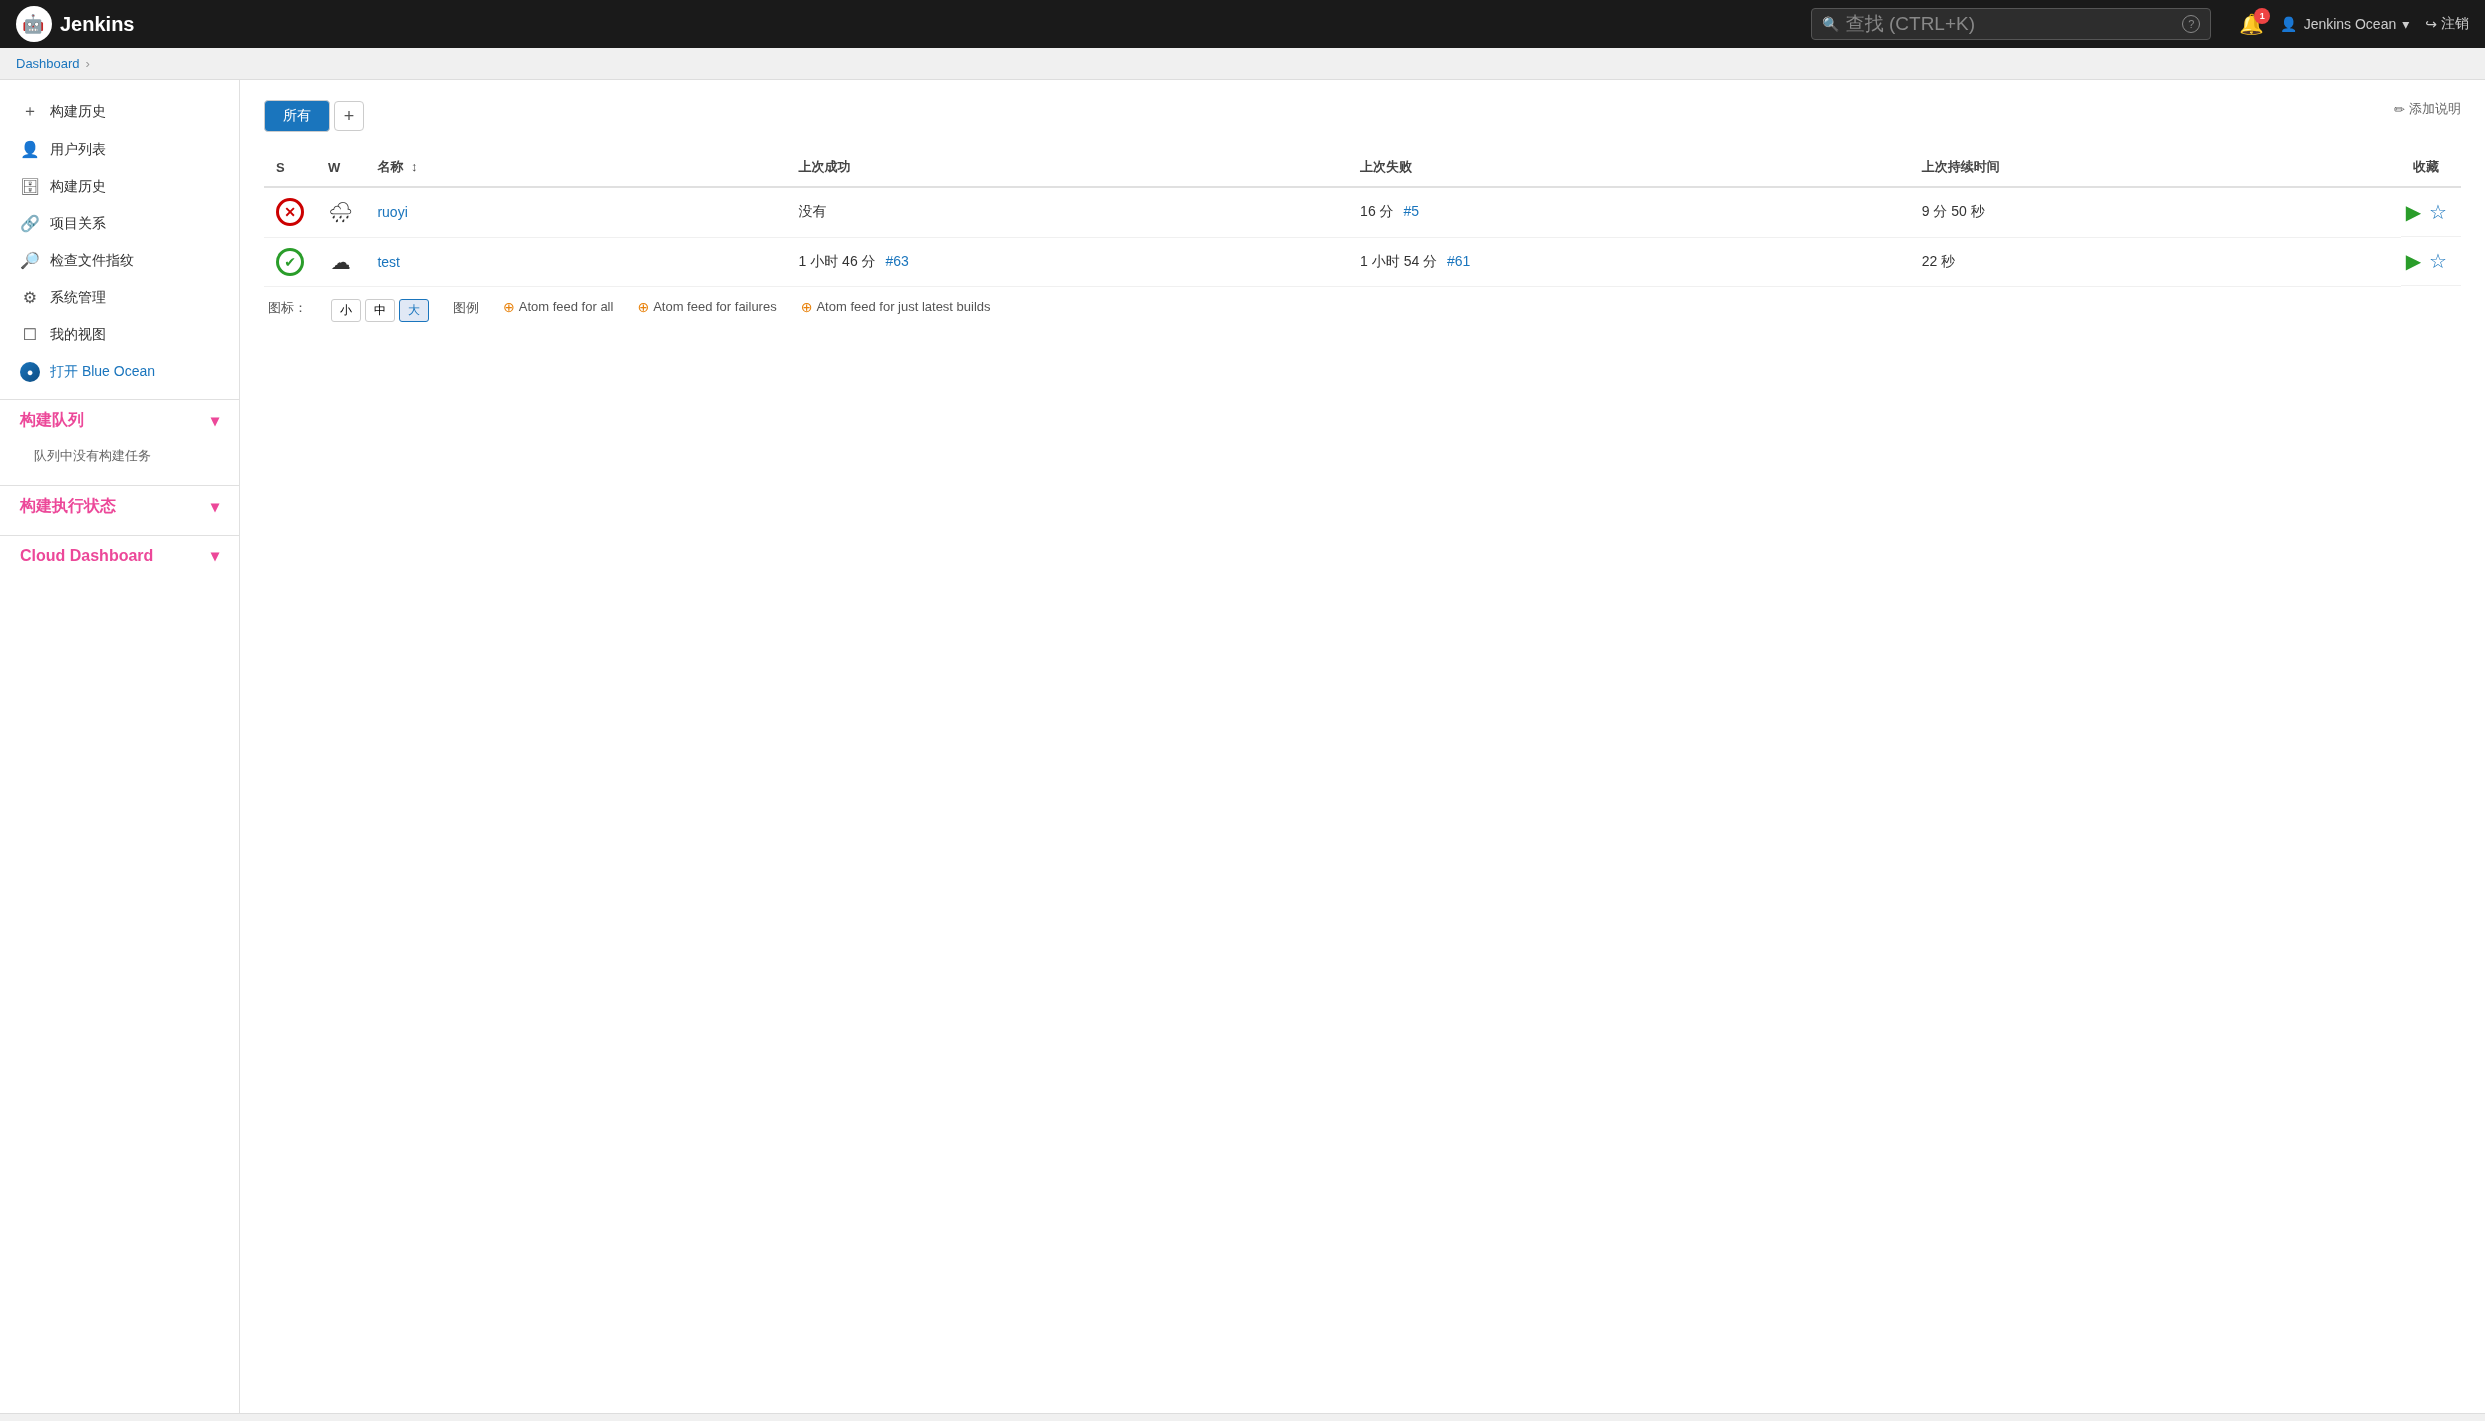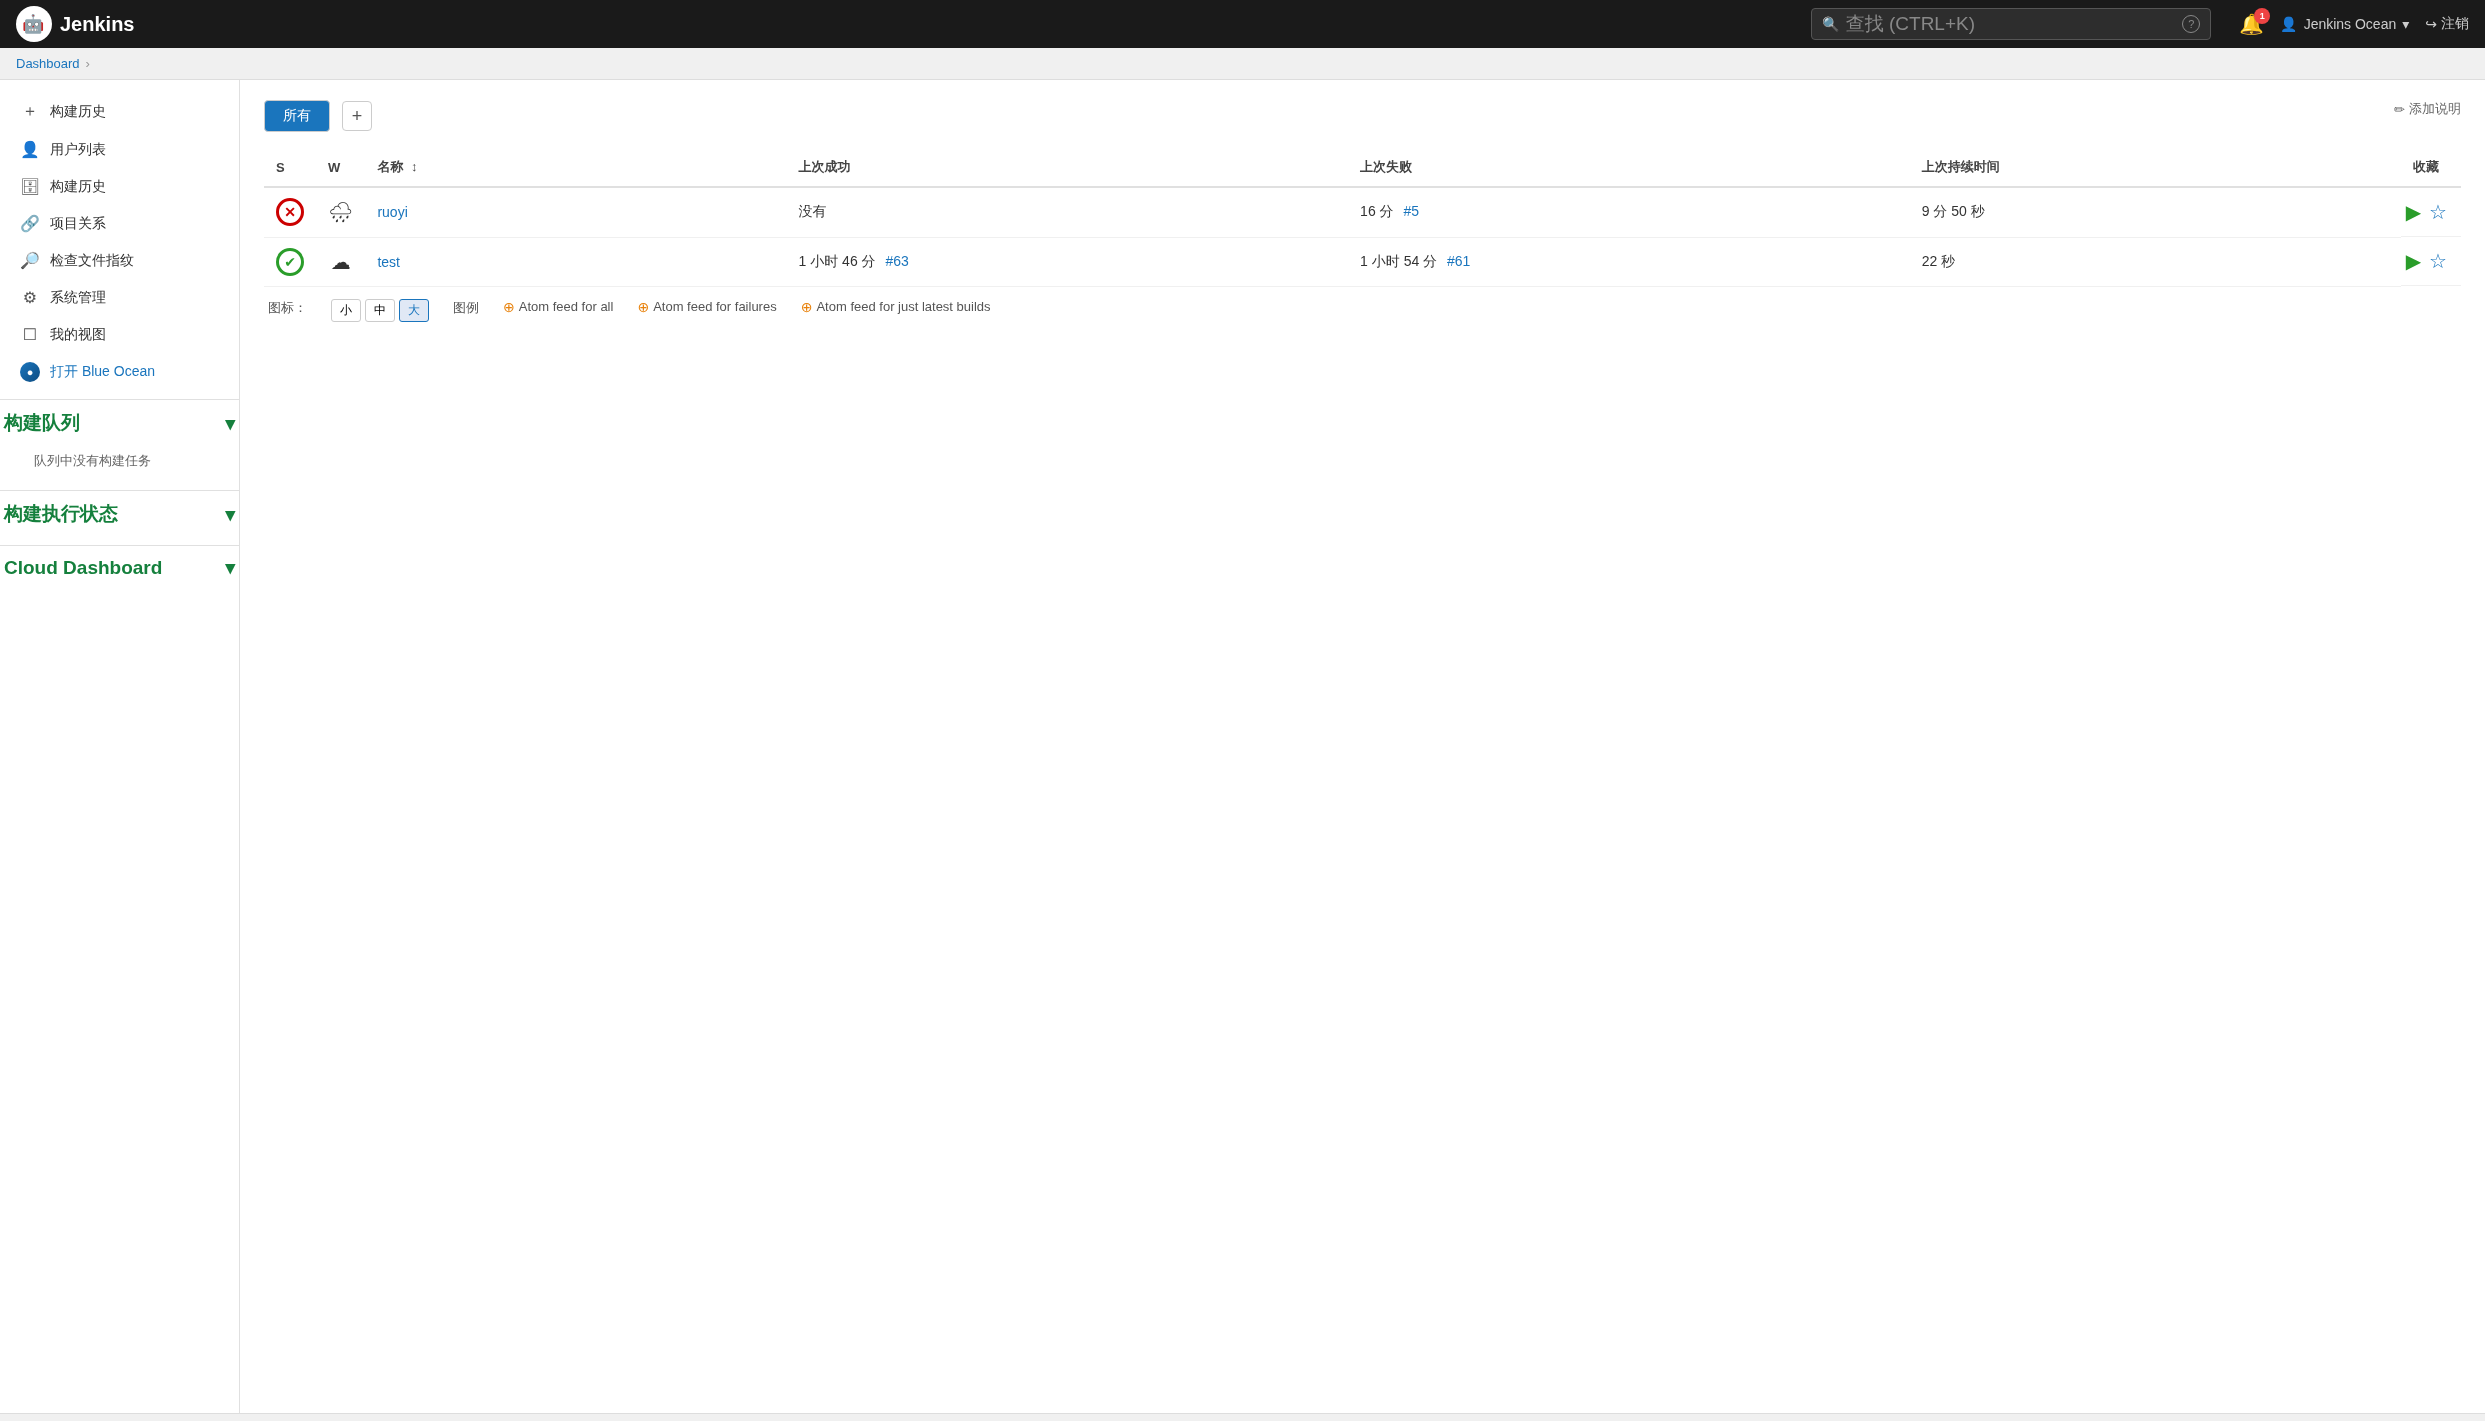--- a/index.html
+++ b/index.html
@@ -202,7 +202,7 @@
     .tabs-row {
       display: flex;
       align-items: center;
-      gap: 12px;
+      gap: 4px;
       margin-bottom: 16px;
     }
     .tab-btn {

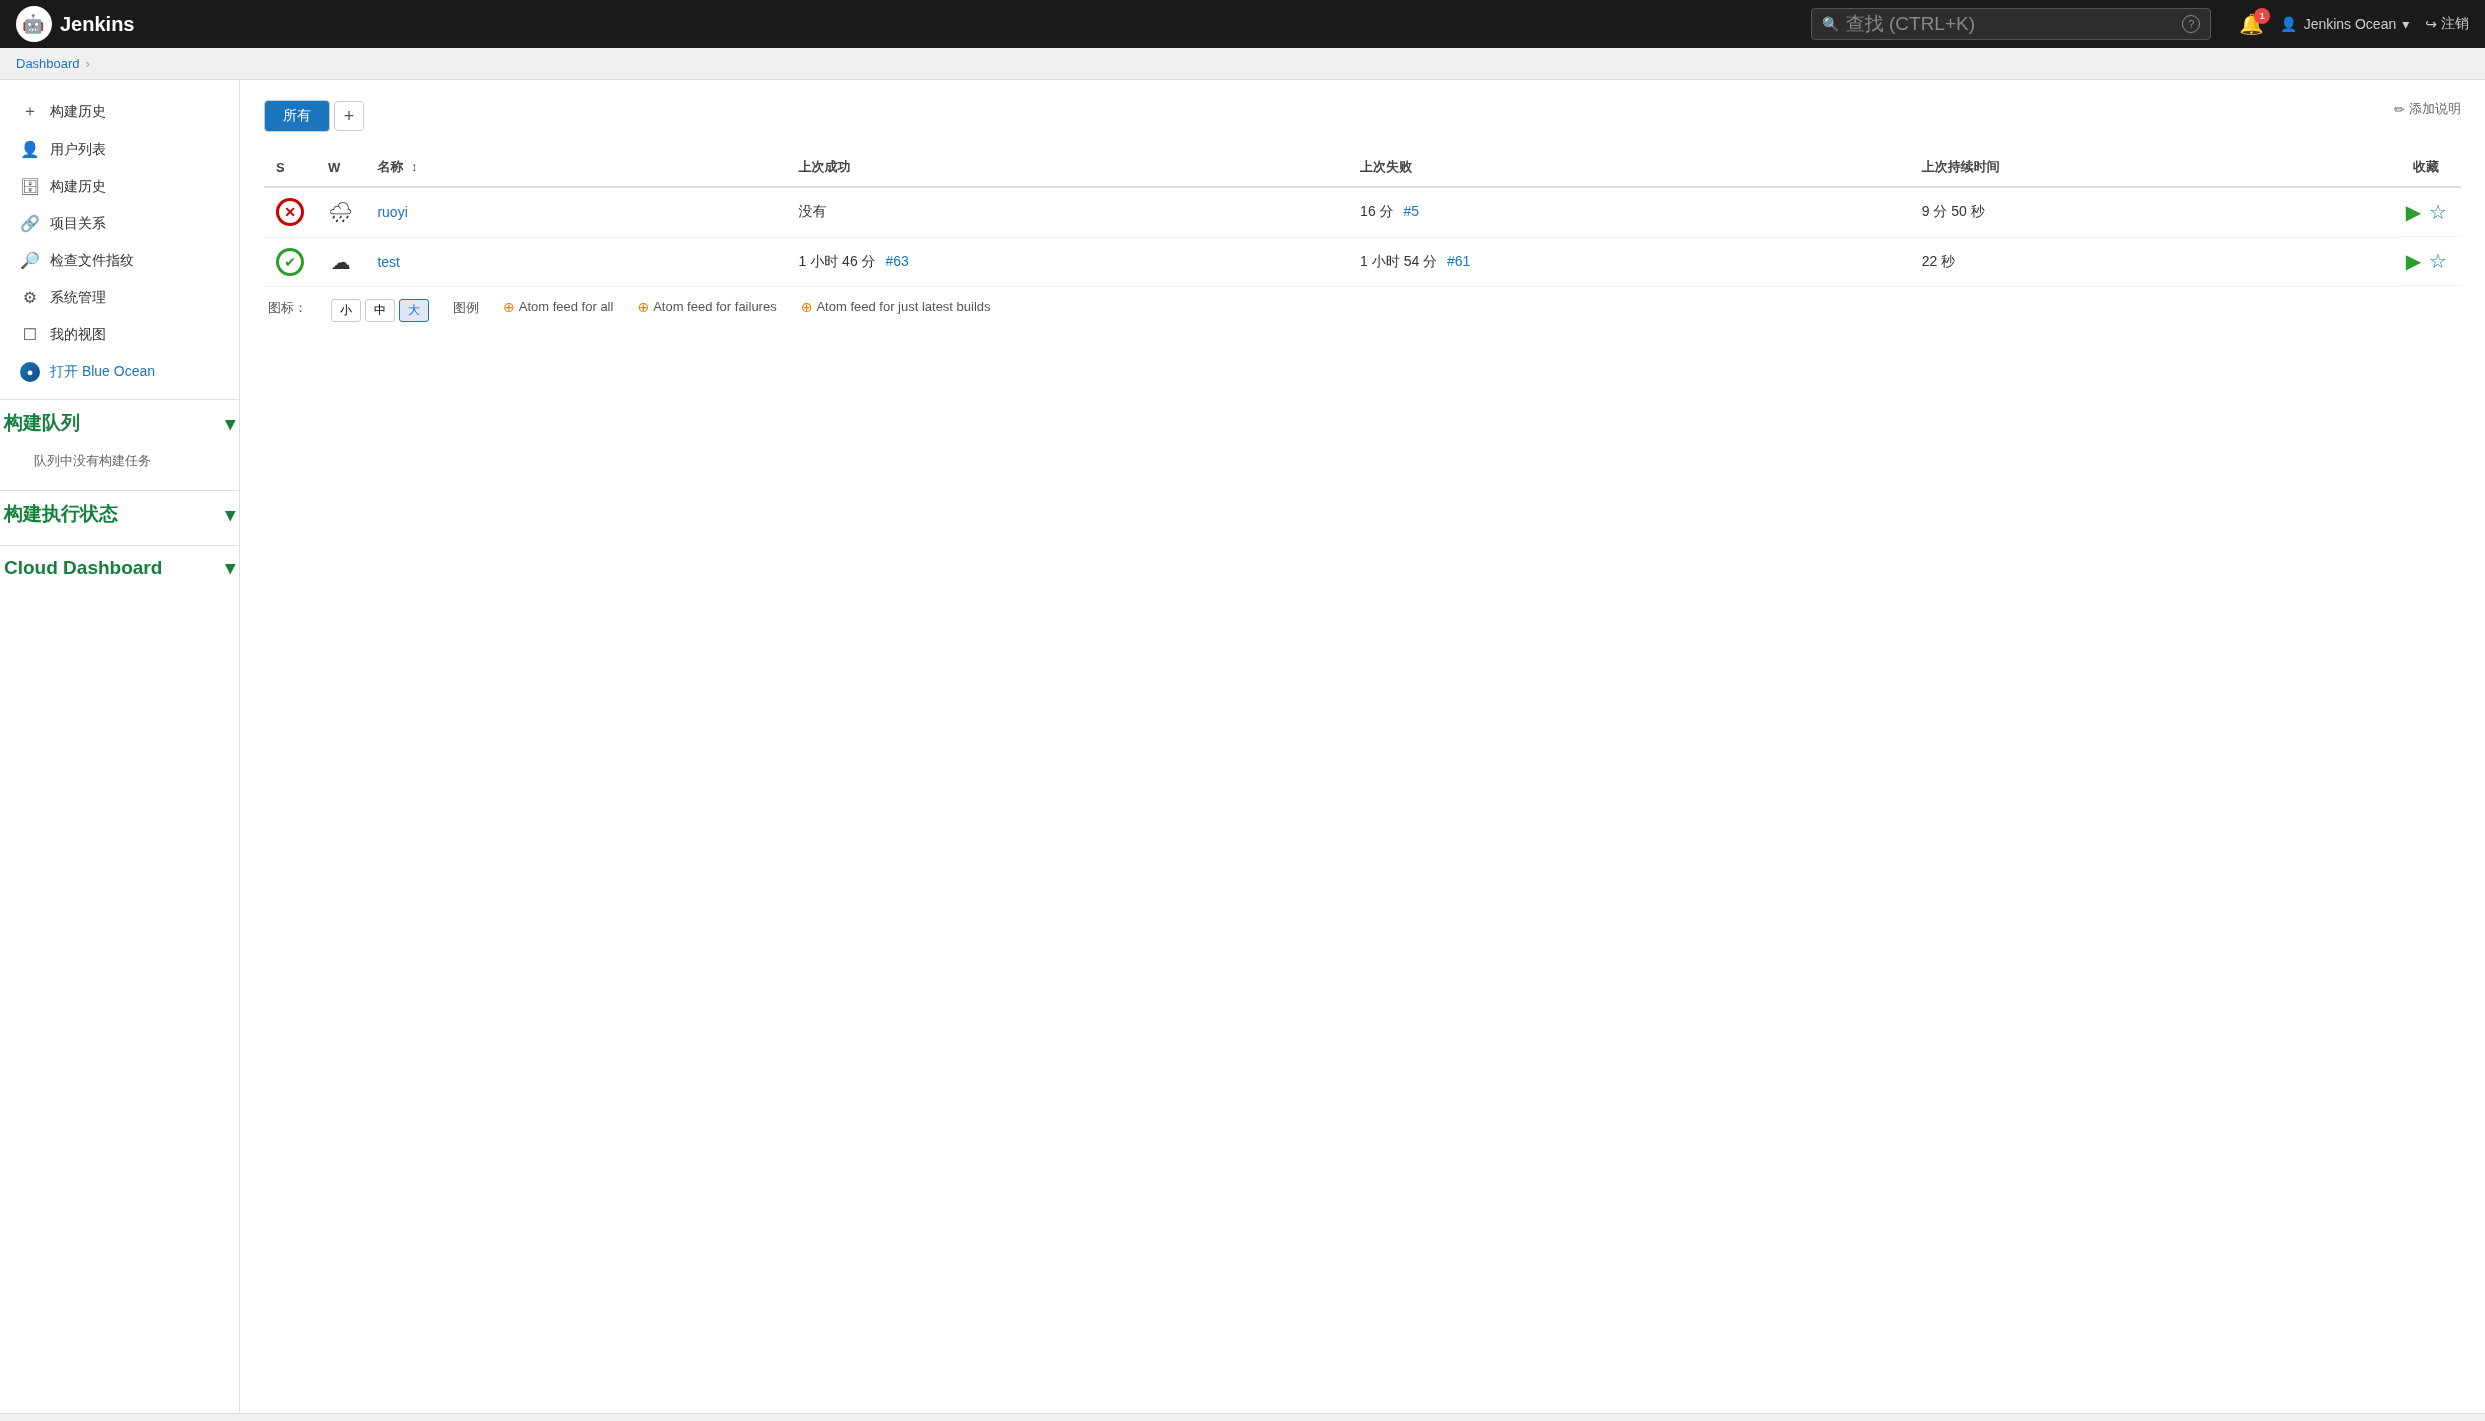--- a/index.html
+++ b/index.html
@@ -146,11 +146,11 @@
       display: flex;
       align-items: center;
       justify-content: space-between;
-      padding: 10px 4px;
+      padding: 10px 20px;
       cursor: pointer;
       font-weight: 600;
-      font-size: 19px;
-      color: #15803d;
+      font-size: 16px;
+      color: #ec4899;
     }
     .sidebar-subtext {
       padding: 6px 20px 12px;

